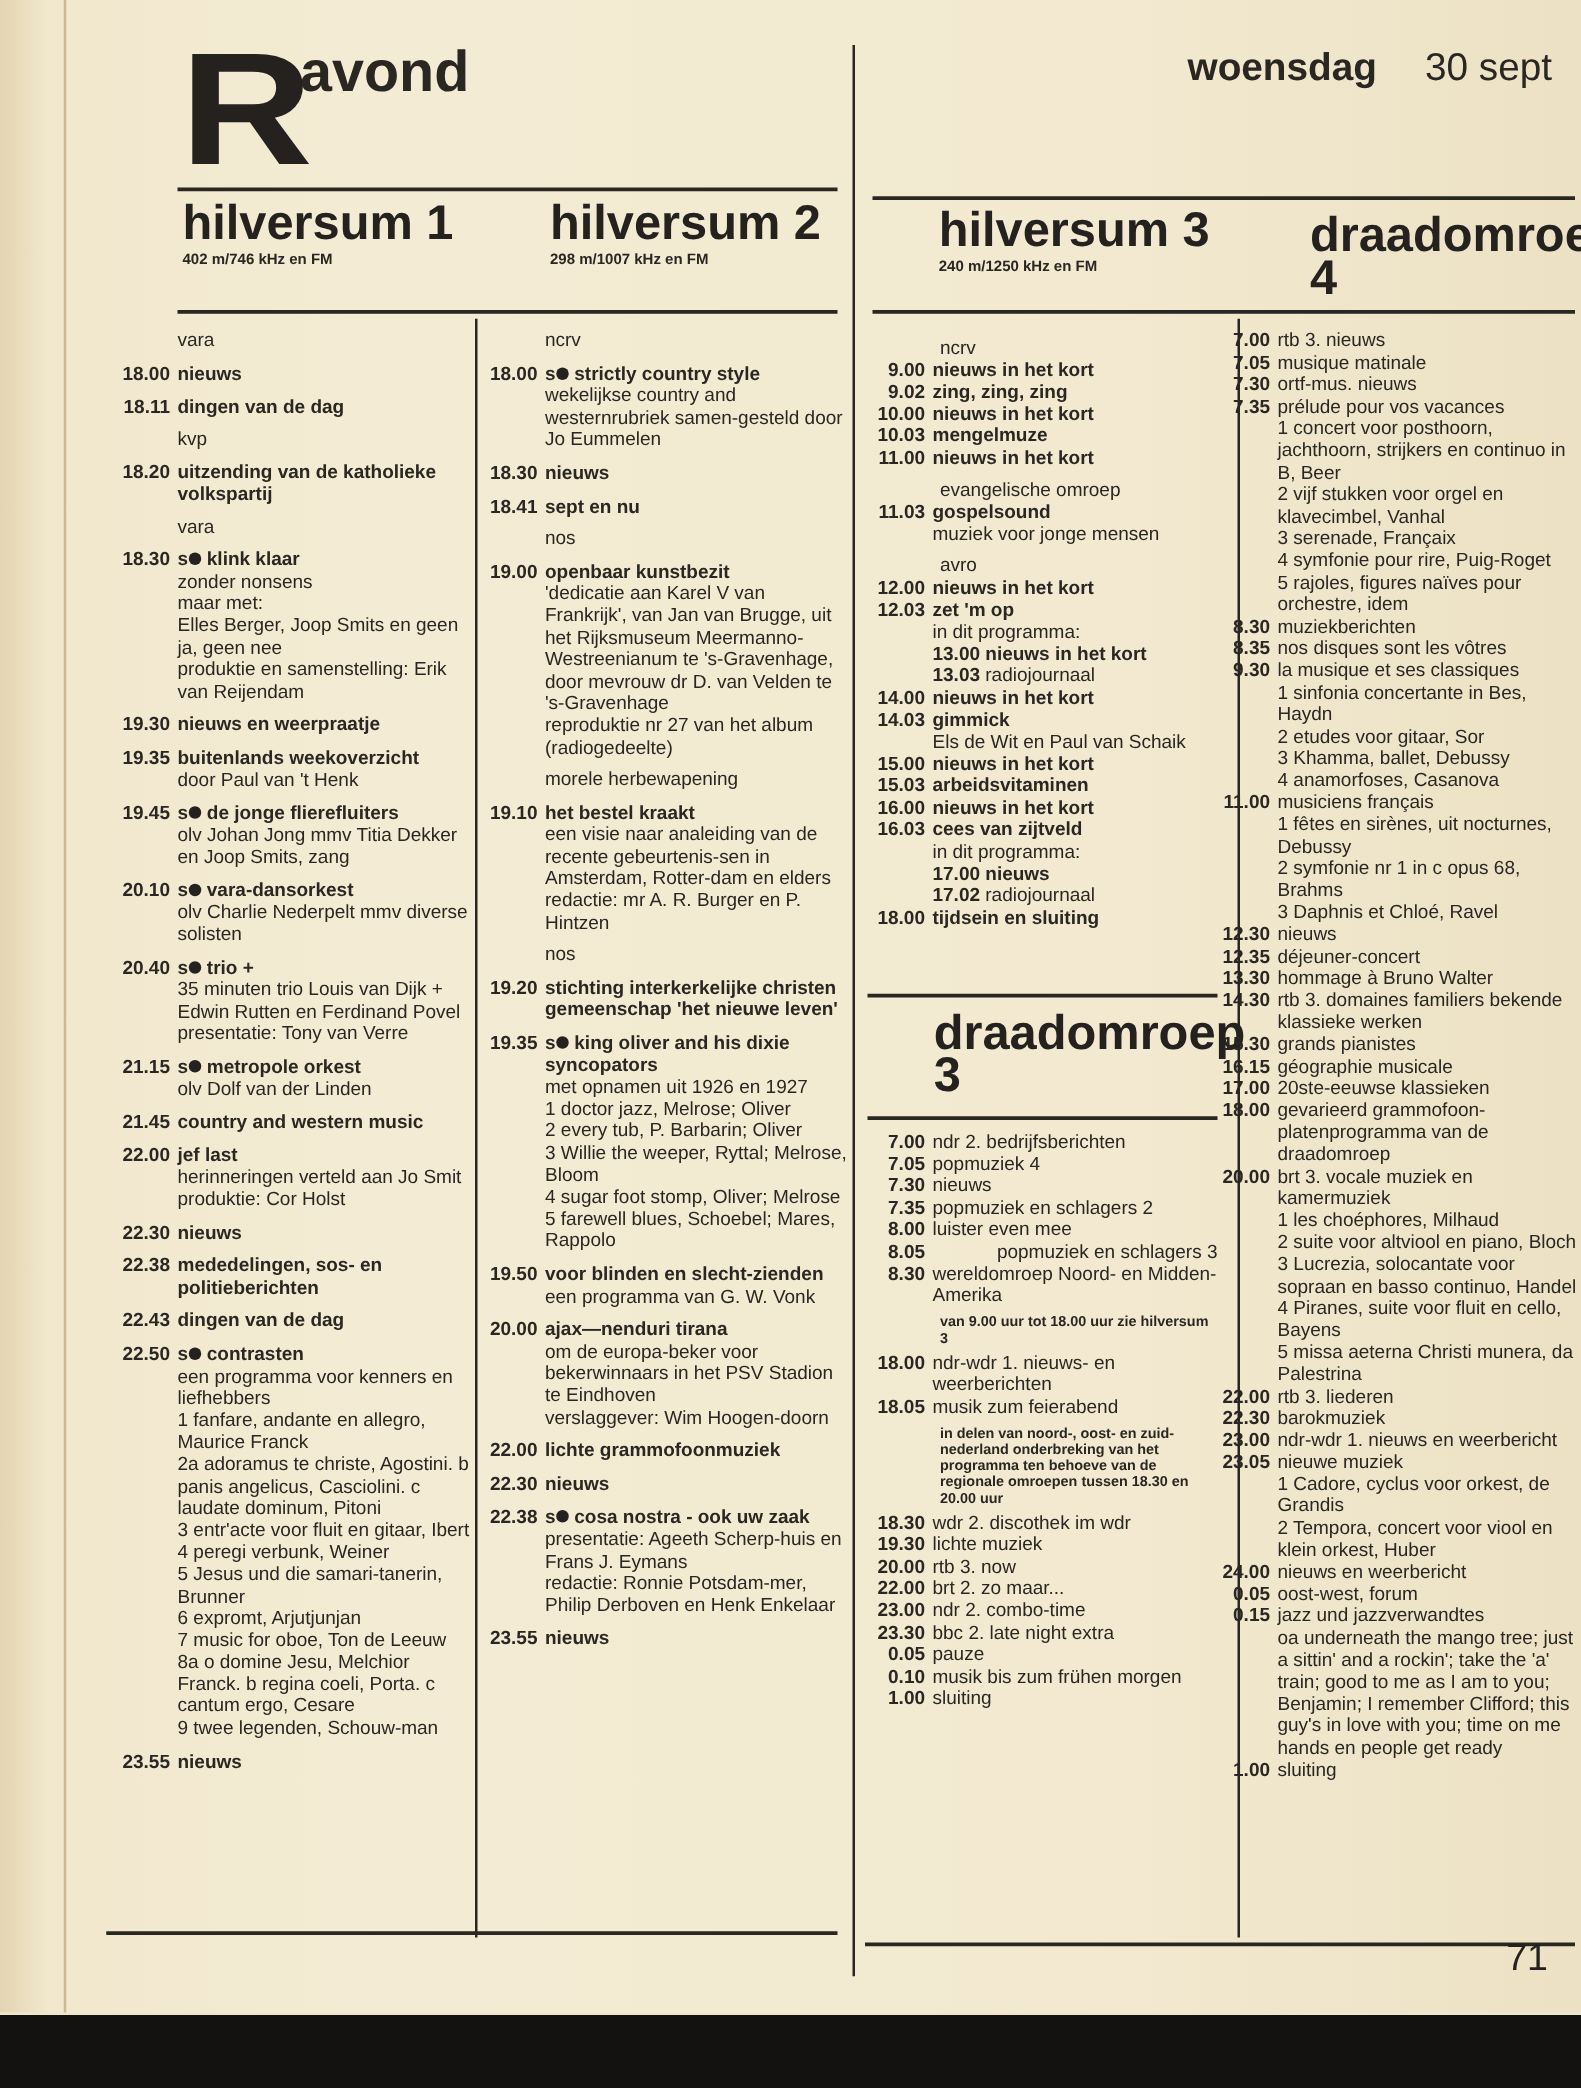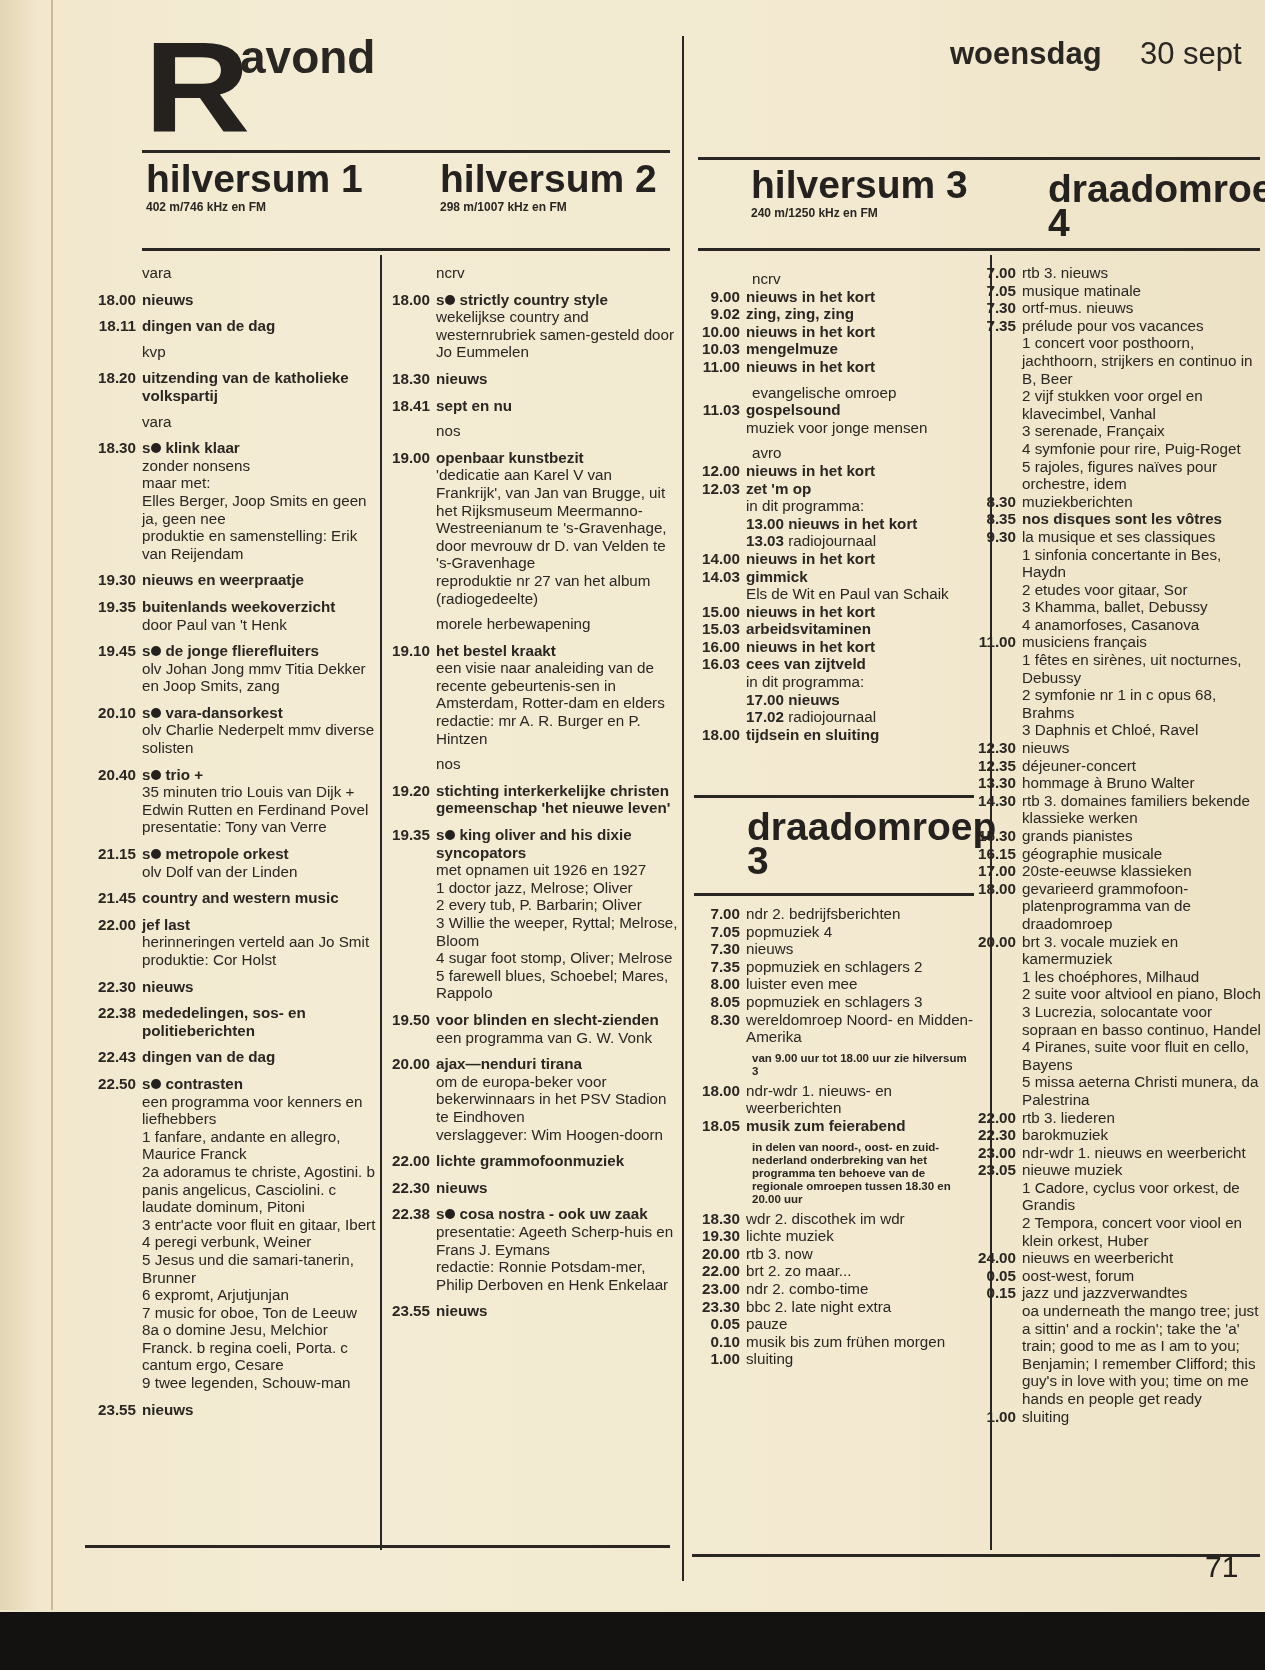--- a/index.html
+++ b/index.html
@@ -576,7 +576,7 @@
     <div class="entry">
       <div class="t">8.35</div>
       <div class="b">
-        <div class="title" style="font-weight: bold;"><span>nos disques sont les vôtres</span></div>
+        <div class="title" style="font-weight: normal;"><span>nos disques sont les vôtres</span></div>
       </div>
     </div>
     <div class="entry">

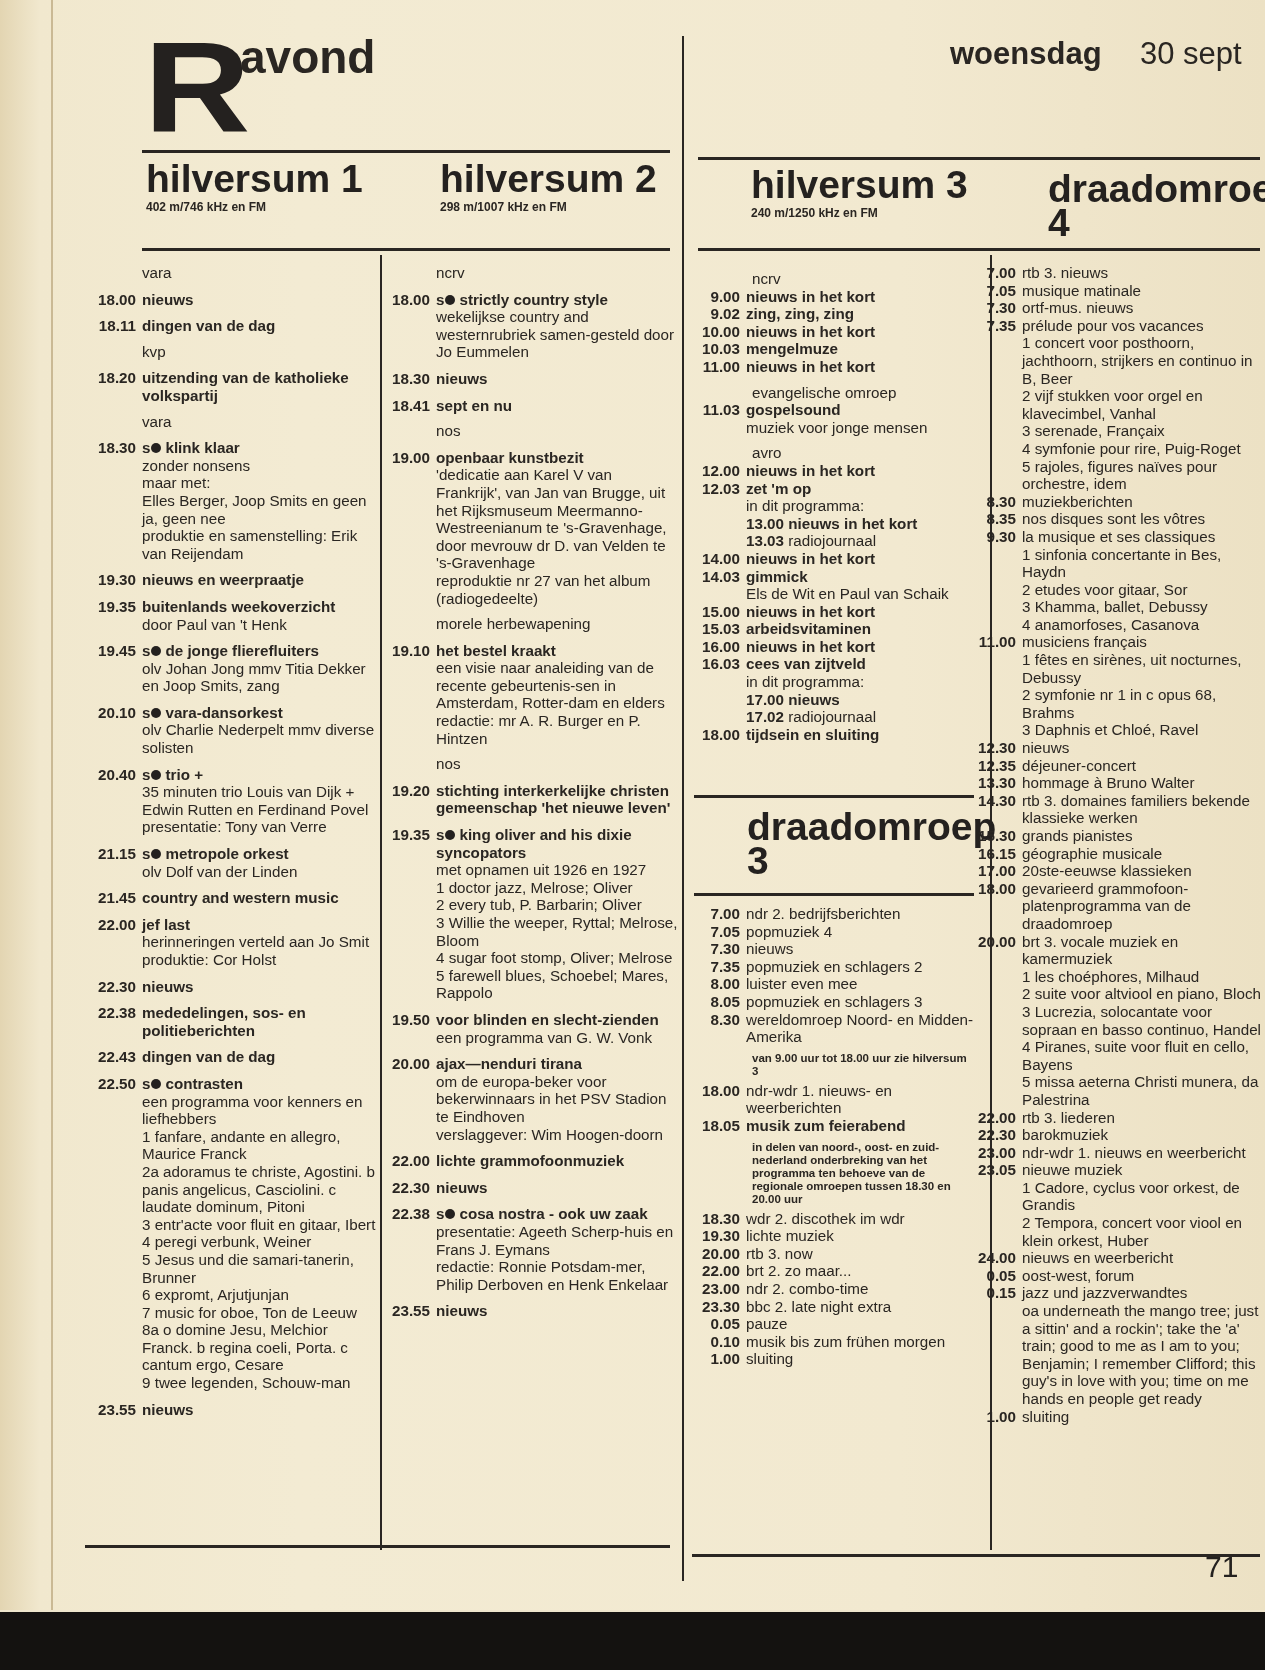--- a/index.html
+++ b/index.html
@@ -459,7 +459,7 @@
     <div class="entry">
       <div class="t">8.05</div>
       <div class="b">
-        <div class="title" style="font-weight: normal;"><span>popmuziek en schlagers 3</span></div>
+        <div class="title" style="font-weight: normal; text-align: right;"><span>popmuziek en schlagers 3</span></div>
       </div>
     </div>
     <div class="entry">

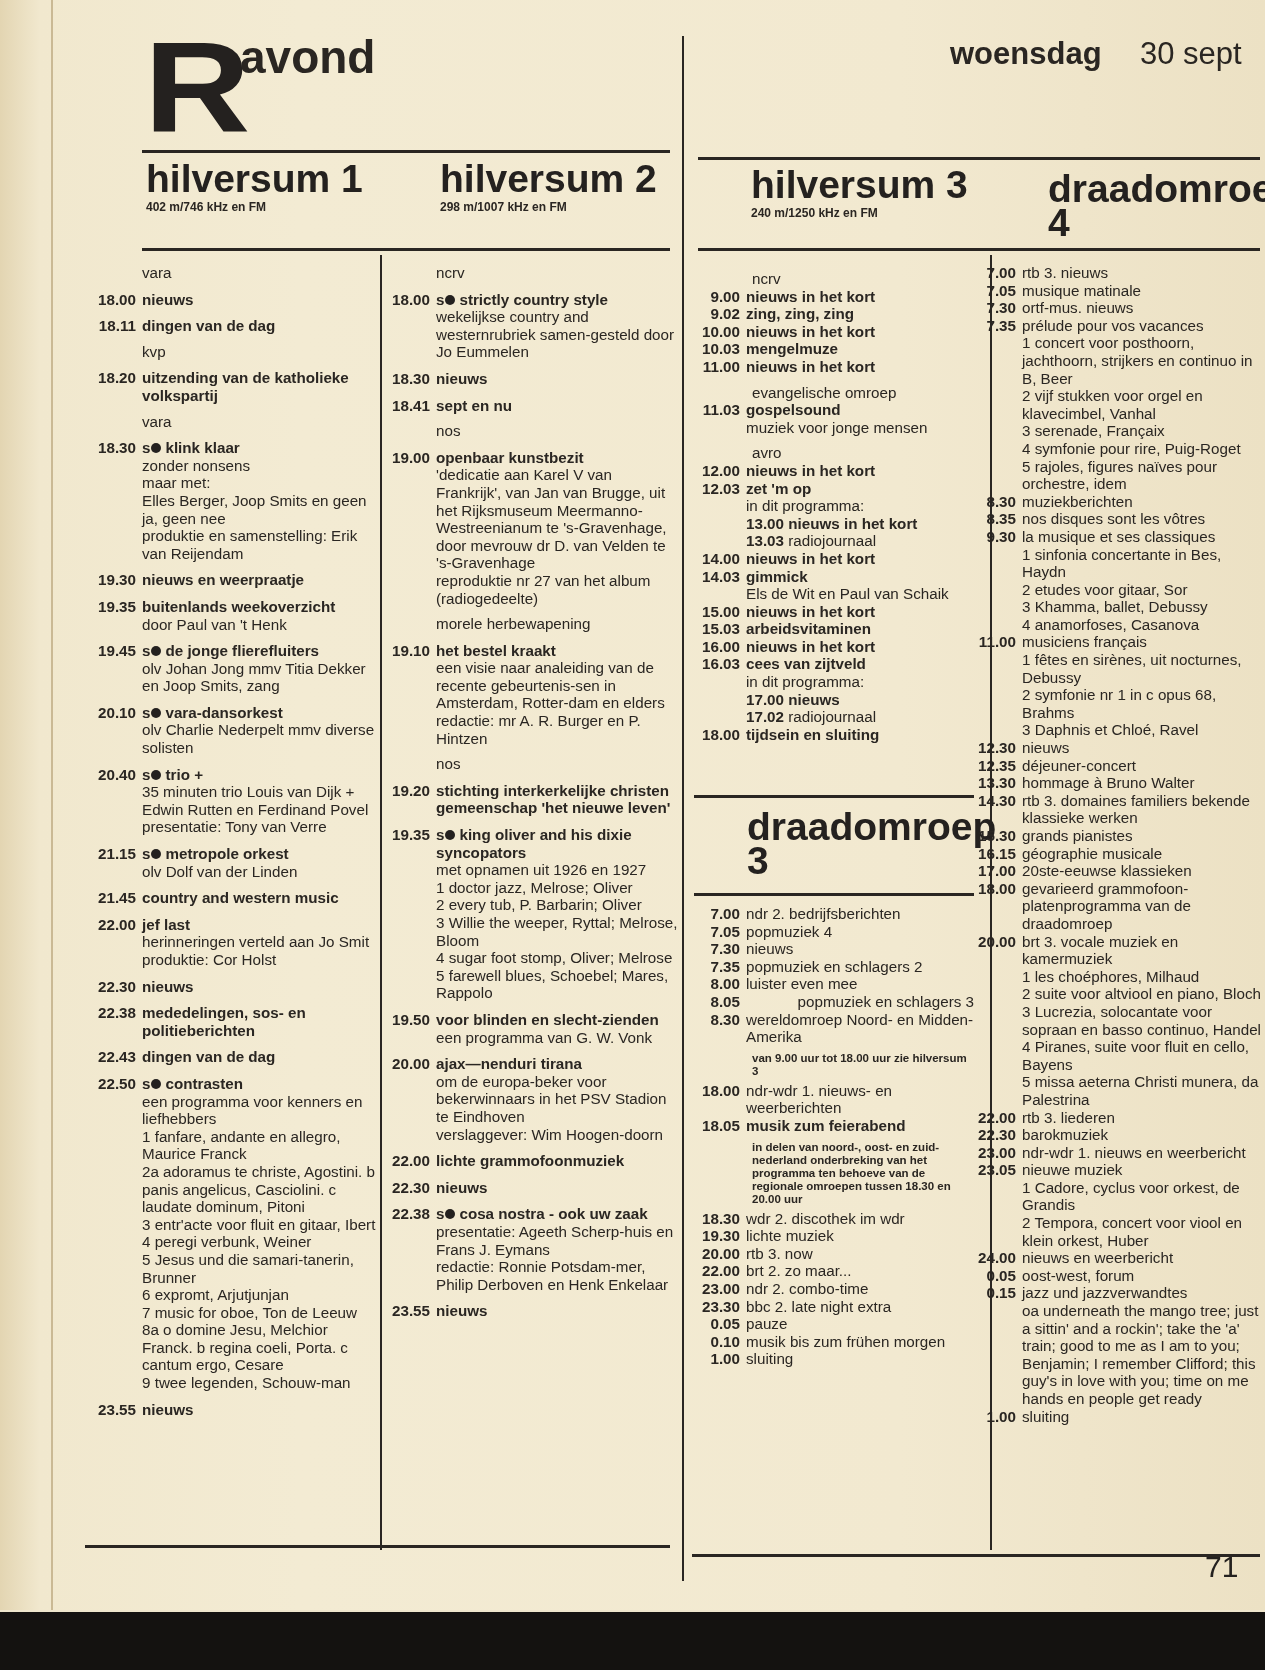--- a/index.html
+++ b/index.html
@@ -478,7 +478,7 @@
     <div class="entry">
       <div class="t">18.05</div>
       <div class="b">
-        <div class="title" style="font-weight: bold;"><span>musik zum feierabend</span></div>
+        <div class="title" style="font-weight: normal;"><span>musik zum feierabend</span></div>
       </div>
     </div>
     <div class="note">in delen van noord-, oost- en zuid-nederland onderbreking van het programma ten behoeve van de regionale omroepen tussen 18.30 en 20.00 uur</div>

